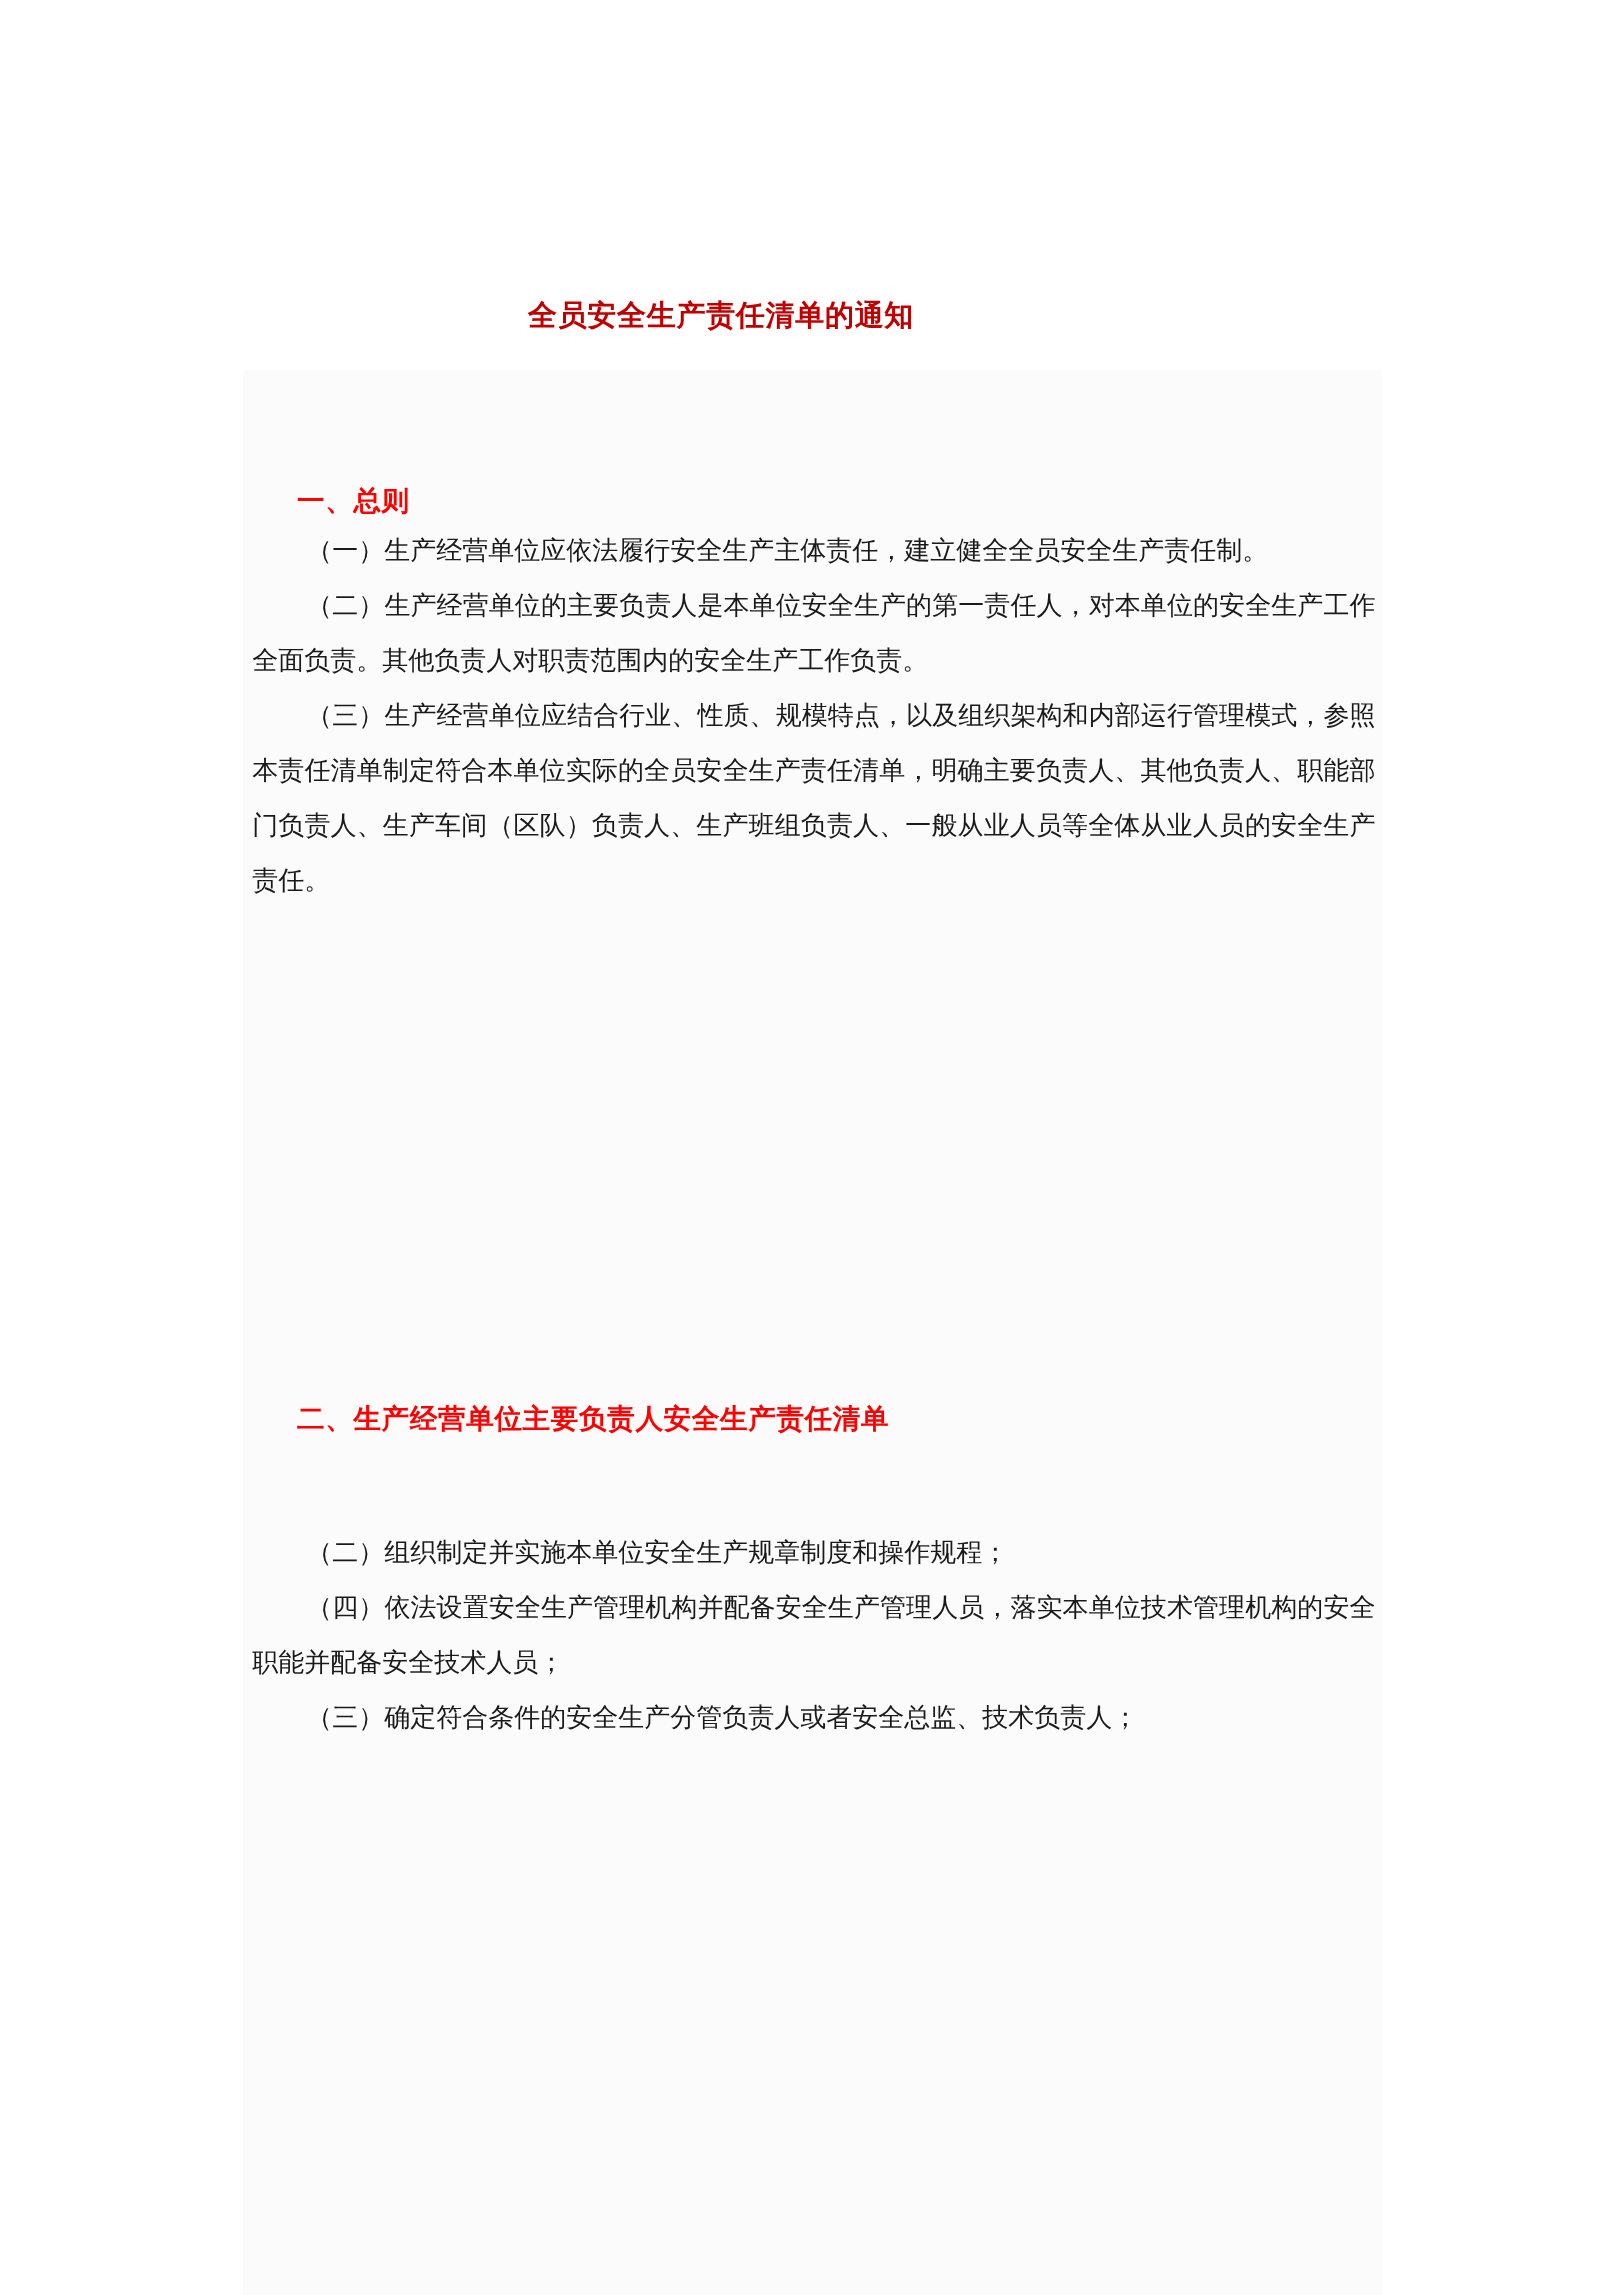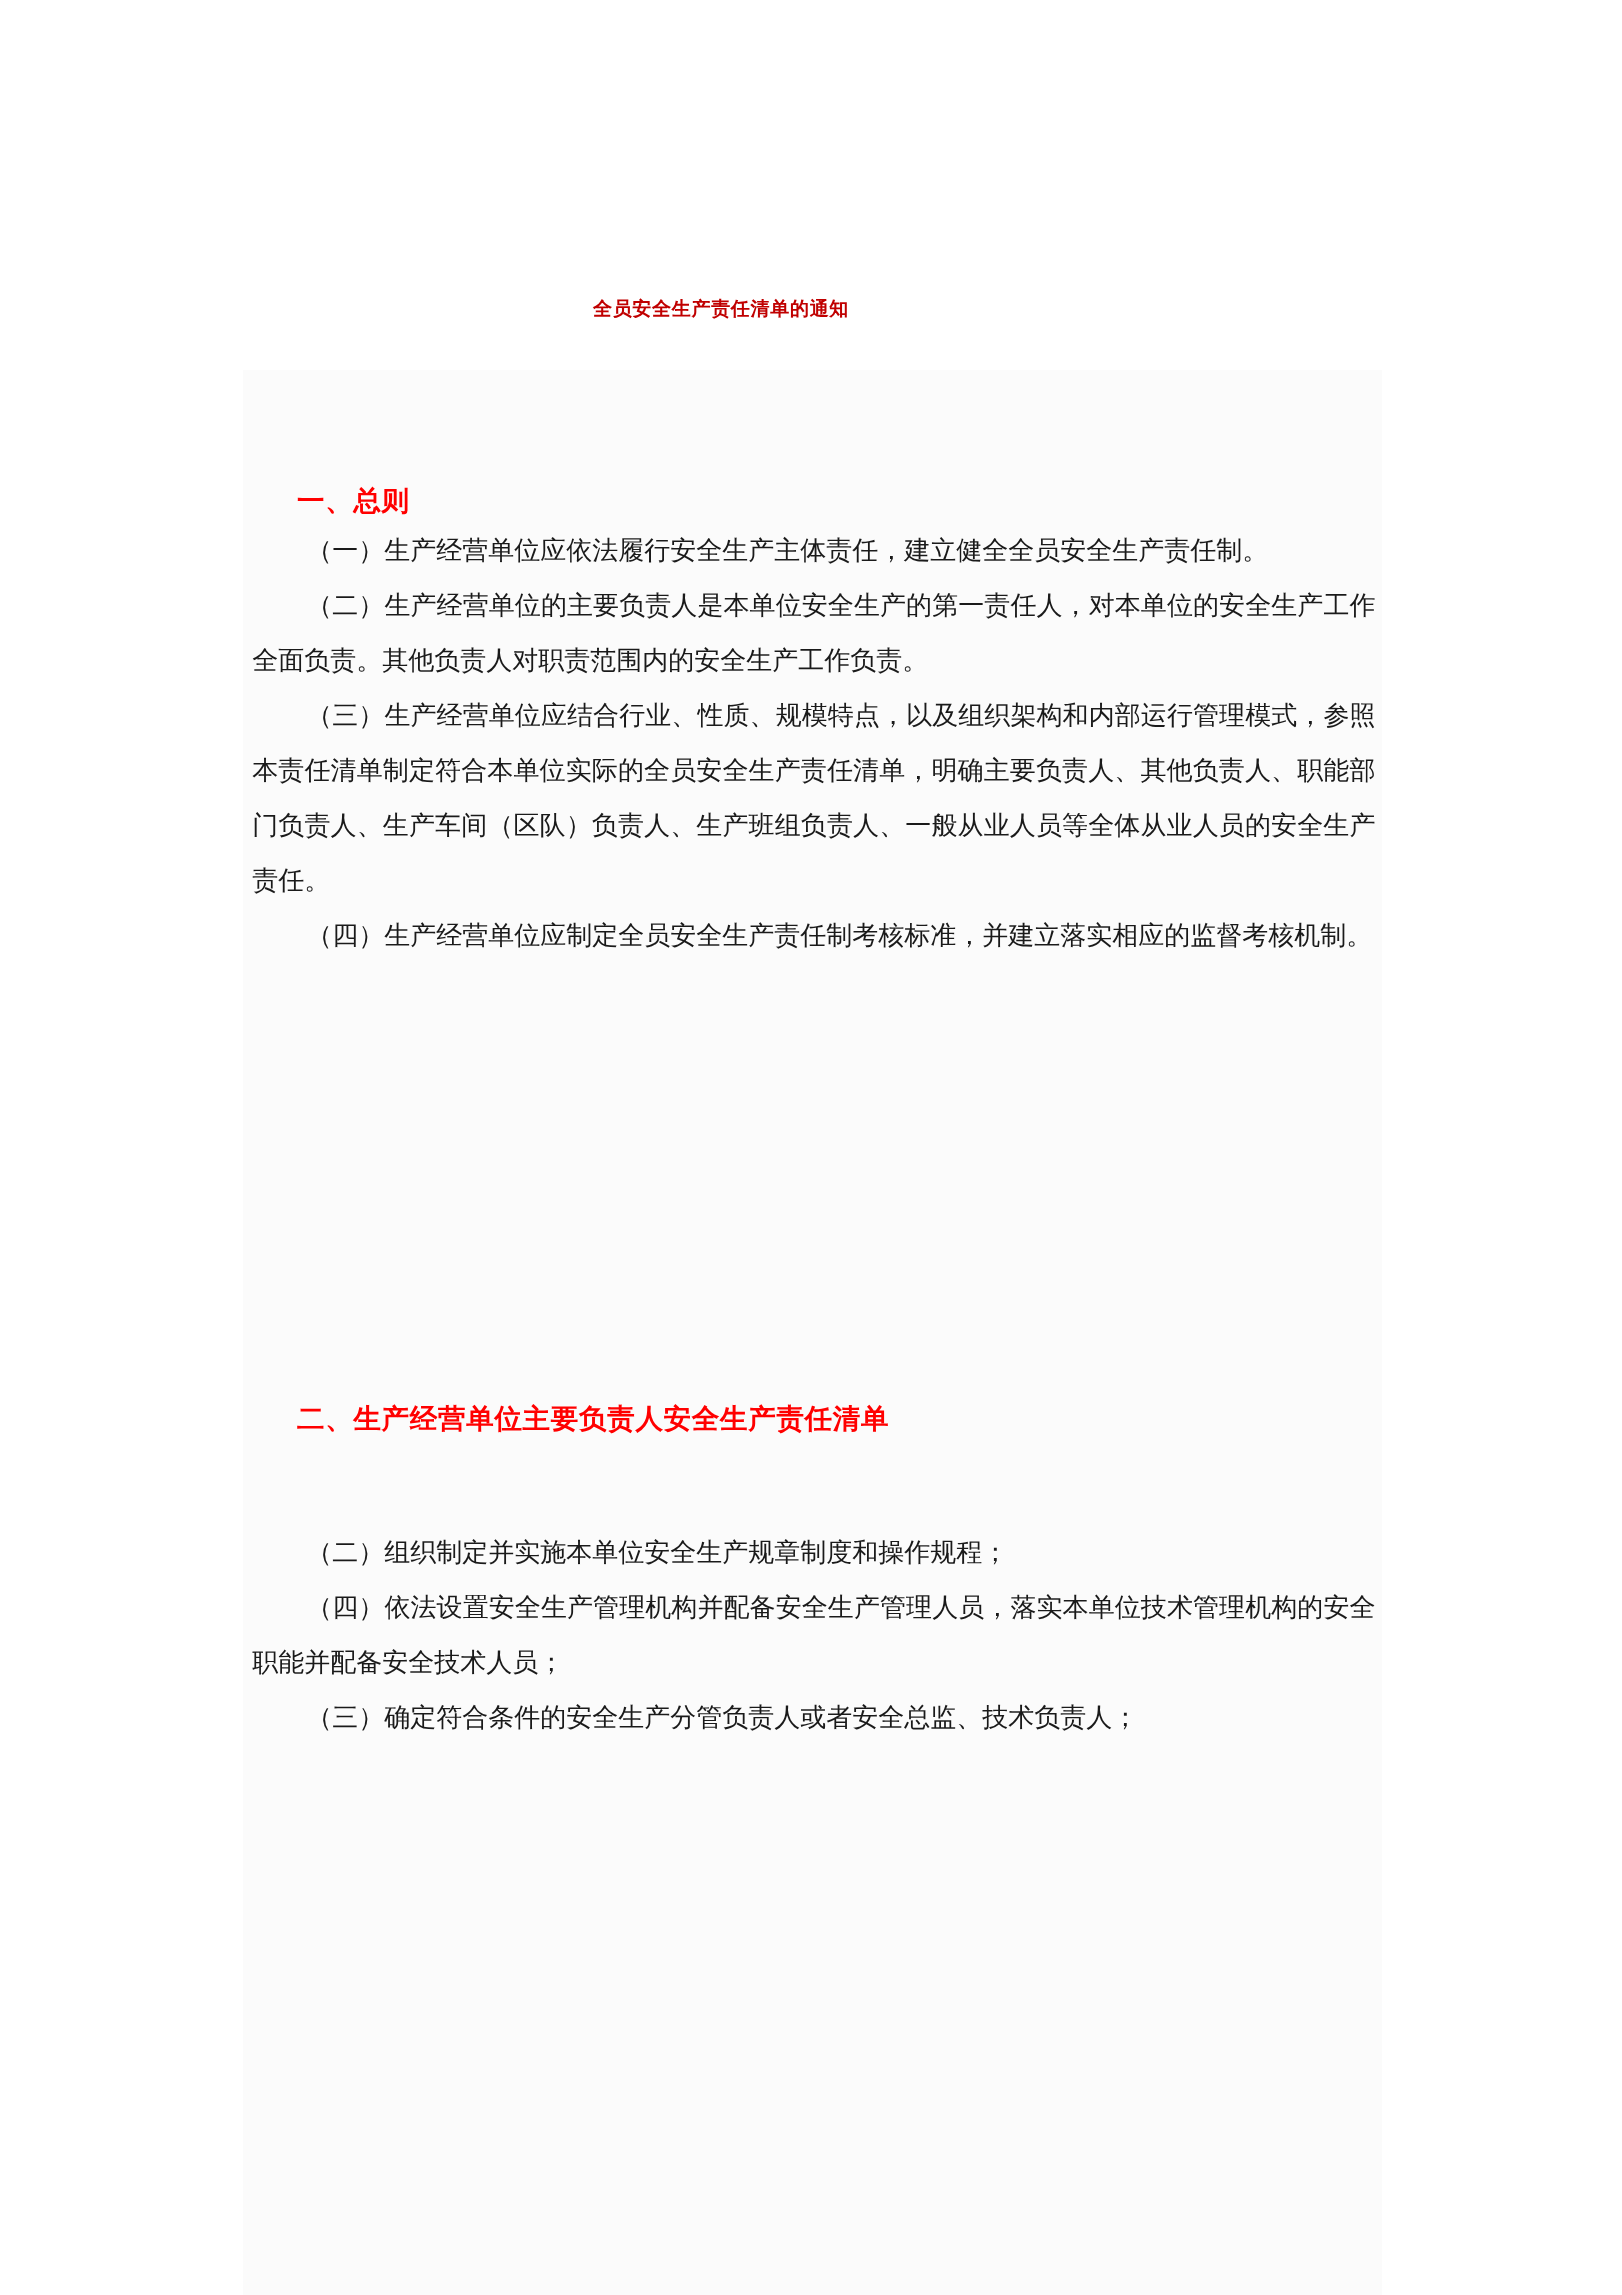--- a/index.html
+++ b/index.html
@@ -42,7 +42,7 @@
     text-align: center;
     color: #c00000;
     font-weight: bold;
-    font-size: 19px;
+    font-size: 29px;
     letter-spacing: 0.7px;
   }
   .section {

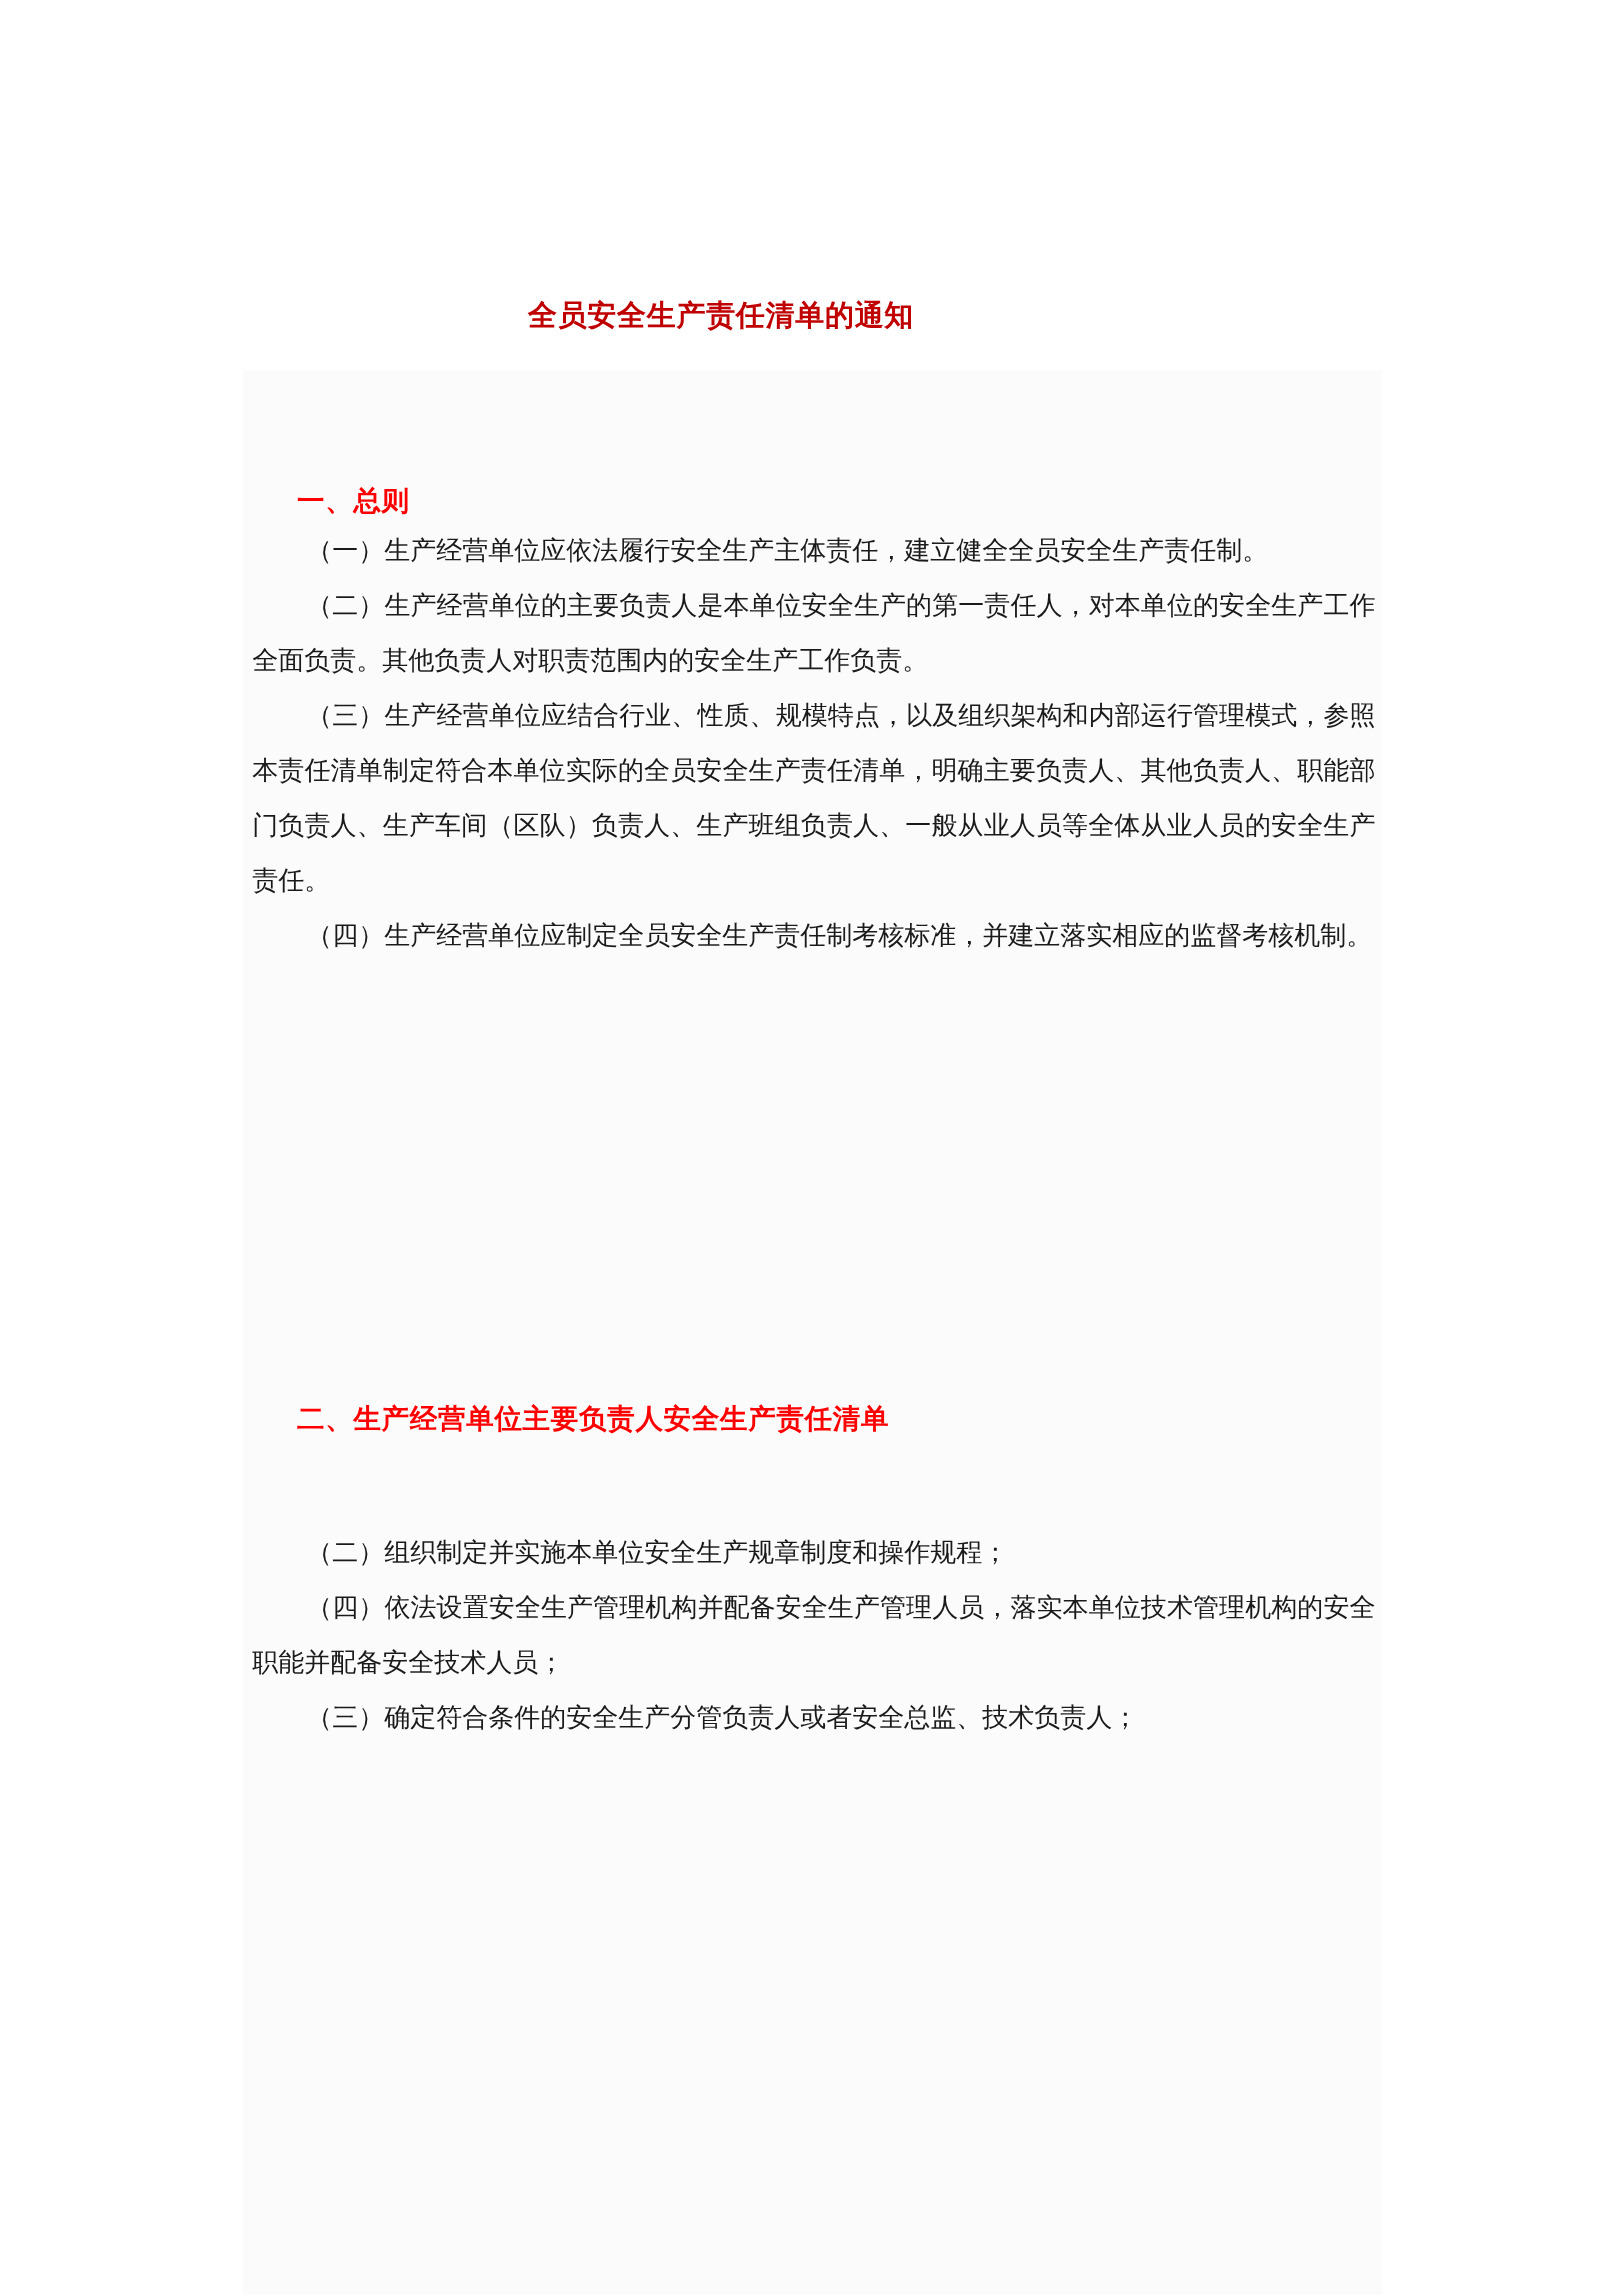--- a/index.html
+++ b/index.html
@@ -86,7 +86,6 @@
       <div class="para">（一）生产经营单位应依法履行安全生产主体责任，建立健全全员安全生产责任制。</div>
       <div class="para">（二）生产经营单位的主要负责人是本单位安全生产的第一责任人，对本单位的安全生产工作全面负责。其他负责人对职责范围内的安全生产工作负责。</div>
       <div class="para">（三）生产经营单位应结合行业、性质、规模特点，以及组织架构和内部运行管理模式，参照本责任清单制定符合本单位实际的全员安全生产责任清单，明确主要负责人、其他负责人、职能部门负责人、生产车间（区队）负责人、生产班组负责人、一般从业人员等全体从业人员的安全生产责任。</div>
-      <div class="para">（四）生产经营单位应制定全员安全生产责任制考核标准，并建立落实相应的监督考核机制。</div>
     </div>
 
     <div class="section" style="top: 1401px;">

